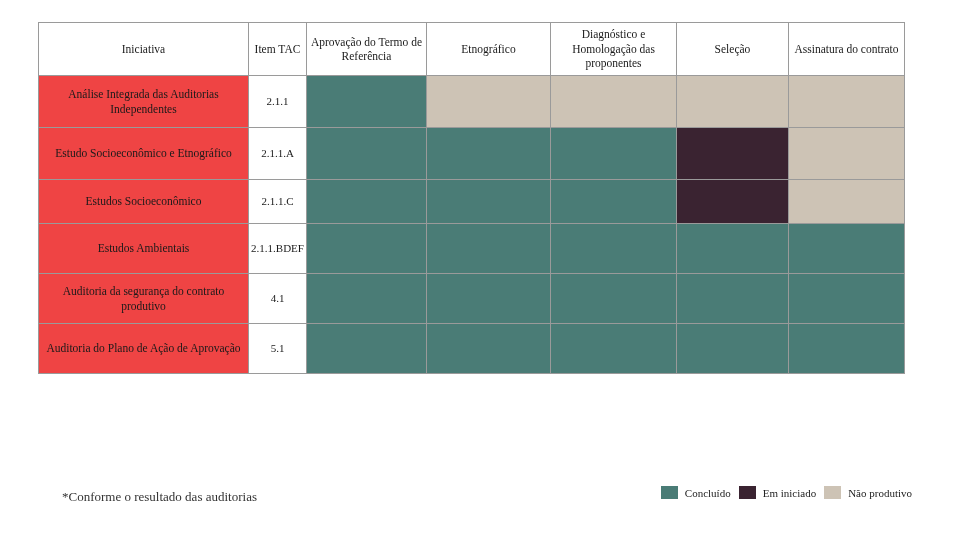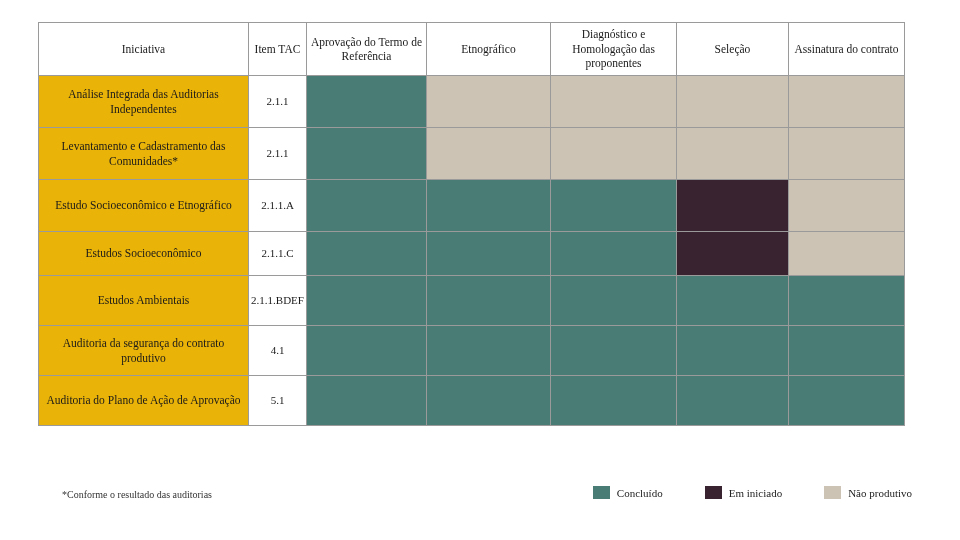--- a/index.html
+++ b/index.html
@@ -49,7 +49,7 @@
     text-align: center;
     line-height: 1.3;
     padding: 6px 8px;
-    background: #eab308;
+    background: #ef4444;
   }
   td.item-tac {
     font-size: 11px;

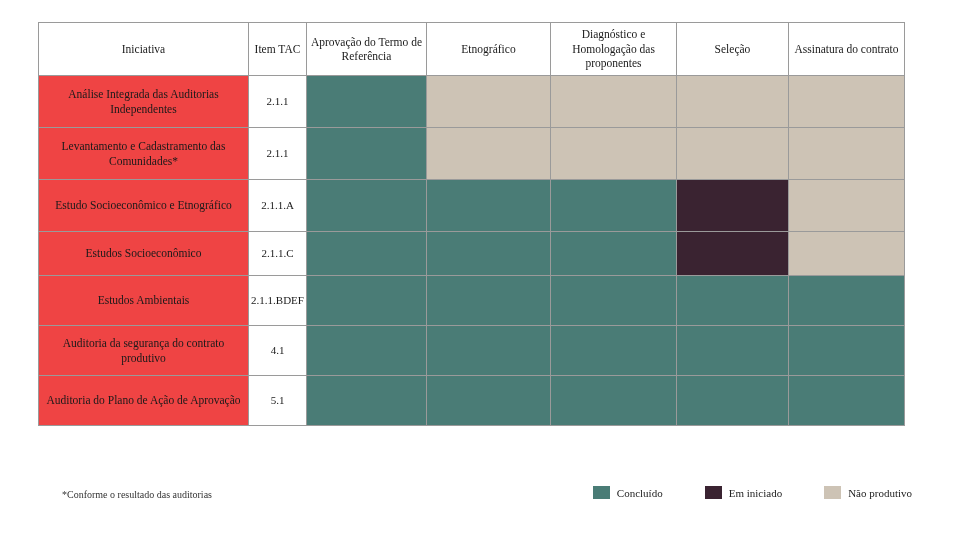--- a/index.html
+++ b/index.html
@@ -132,15 +132,6 @@
             <td class="cell" title="Não iniciado" style="background: rgb(205, 195, 181);"></td>
           </tr>
           <tr style="height: 52px;">
-            <td class="row-label">Levantamento e Cadastramento das Comunidades*</td>
-            <td class="item-tac">2.1.1</td>
-            <td class="cell" title="Concluído" style="background: rgb(74, 124, 118);"></td>
-            <td class="cell" title="Não iniciado" style="background: rgb(205, 195, 181);"></td>
-            <td class="cell" title="Não iniciado" style="background: rgb(205, 195, 181);"></td>
-            <td class="cell" title="Não iniciado" style="background: rgb(205, 195, 181);"></td>
-            <td class="cell" title="Não iniciado" style="background: rgb(205, 195, 181);"></td>
-          </tr>
-          <tr style="height: 52px;">
             <td class="row-label">Estudo Socioeconômico e Etnográfico</td>
             <td class="item-tac">2.1.1.A</td>
             <td class="cell" title="Concluído" style="background: rgb(74, 124, 118);"></td>

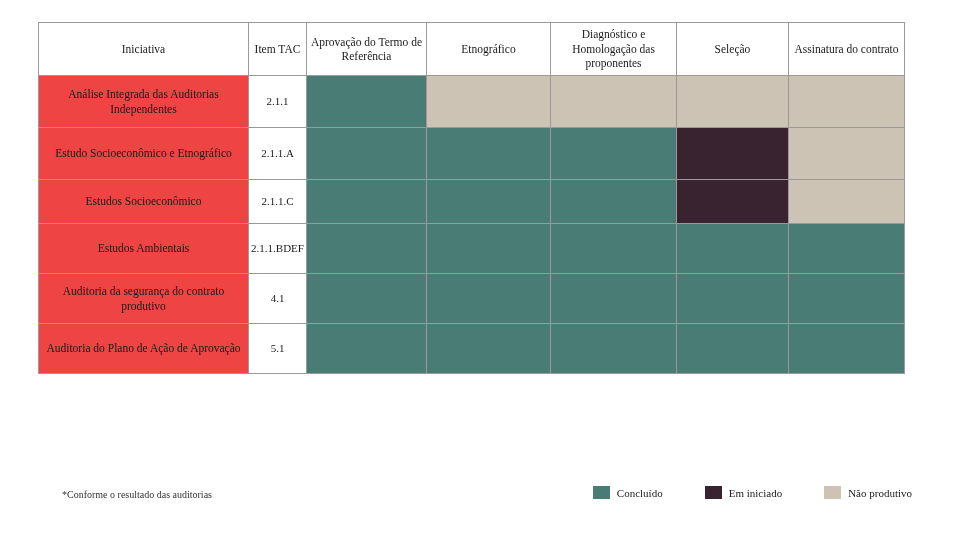--- a/index.html
+++ b/index.html
@@ -66,7 +66,7 @@
     position: absolute;
     left: 62px;
     top: 489px;
-    font-size: 10px;
+    font-size: 13px;
     color: #333333;
     font-family: "Liberation Serif", serif;
   }

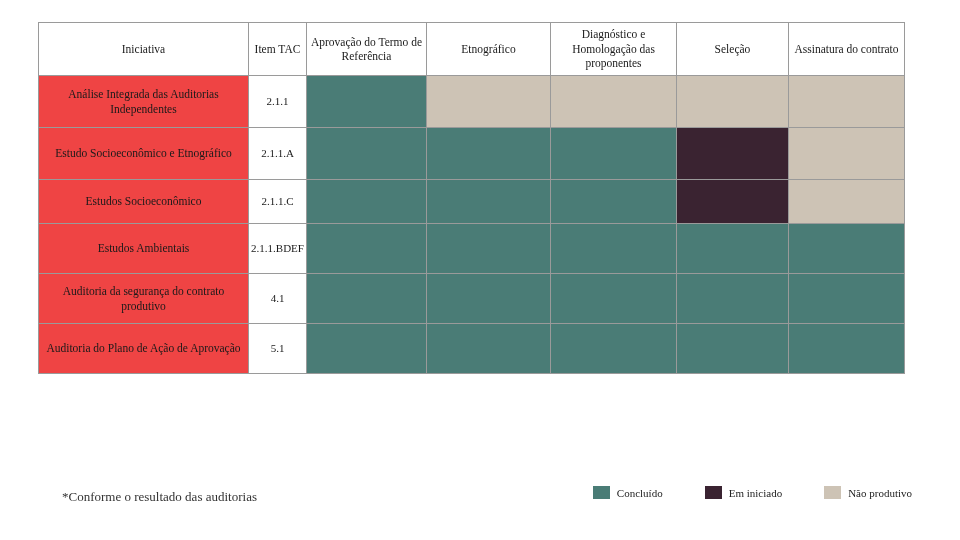--- a/index.html
+++ b/index.html
@@ -76,7 +76,7 @@
     top: 486px;
     display: flex;
     align-items: flex-start;
-    gap: 42px;
+    gap: 8px;
   }
   .legend-item {
     display: flex;

